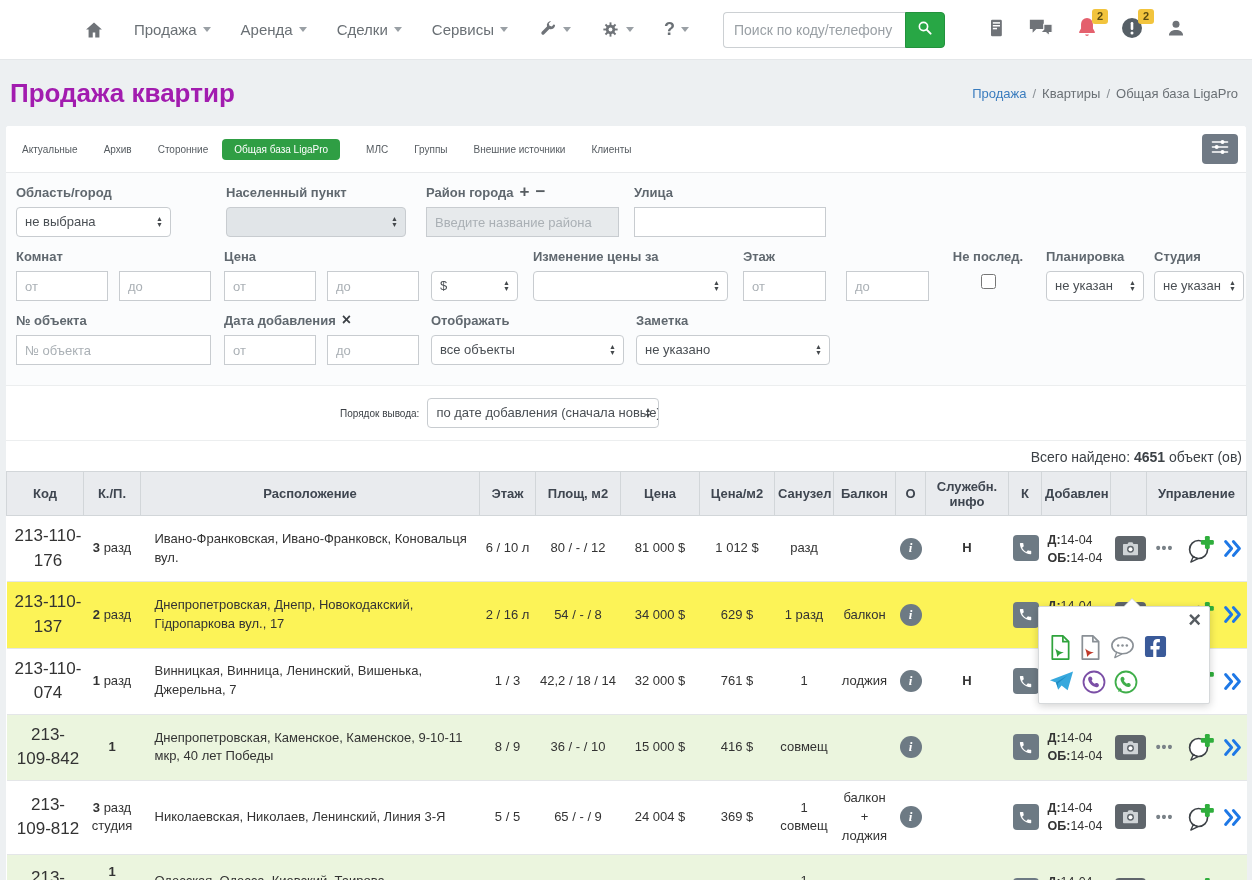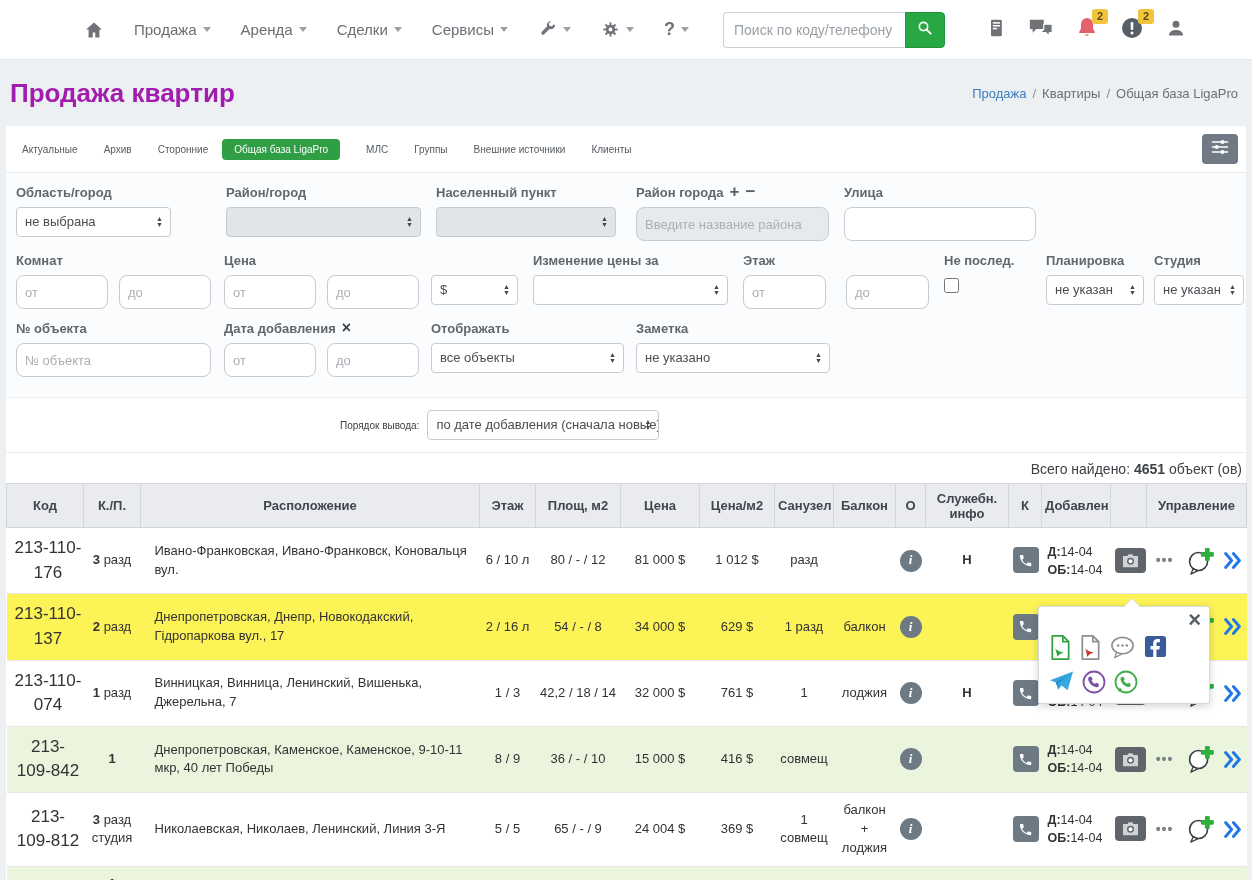--- a/index.html
+++ b/index.html
@@ -257,10 +257,6 @@
         <div class="f-group" style="width:155px; margin-right:55px;">
           <span class="f-label">Область/город</span>
           <div class="sel"><span>не выбрана</span><span class="arrows"></span></div>
-        </div>
-        <div class="f-group" style="width:195px; margin-right:15px;">
-          <span class="f-label">Район/город</span>
-          <div class="sel disabled"><span></span><span class="arrows"></span></div>
         </div>
         <div class="f-group" style="width:180px; margin-right:20px;">
           <span class="f-label">Населенный пункт</span>

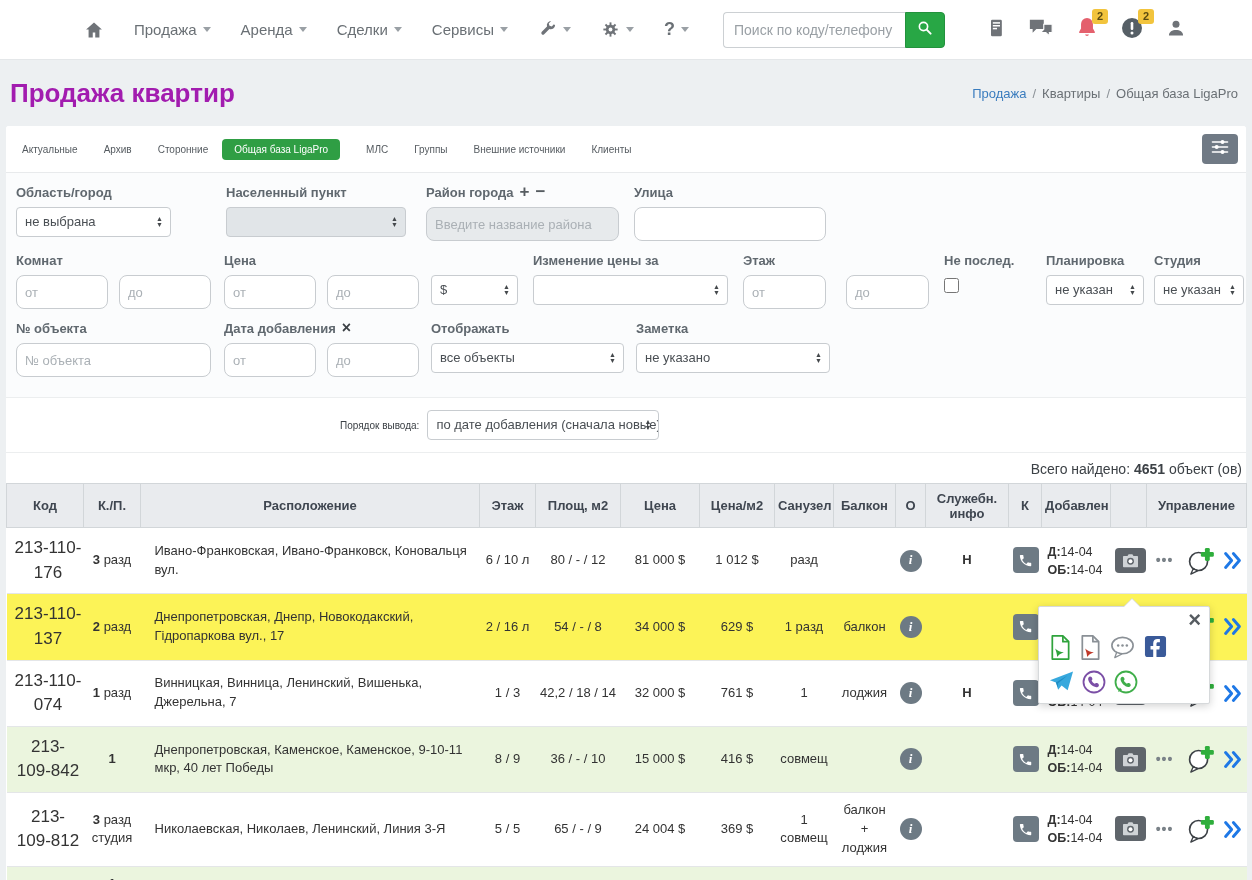--- a/index.html
+++ b/index.html
@@ -43,7 +43,7 @@
   .f-group { display:flex; flex-direction:column; }
   .f-label { font-size:13px; font-weight:bold; color:#60686f; margin-bottom:7px; display:flex; align-items:center; gap:6px; }
   .f-fields { display:flex; gap:11px; }
-  .inp { height:14px; border:1px solid #c8ccd0; border-radius:8px; background:#fff; padding:16px 8px; font-size:13px; color:#555; font-family:inherit; outline:none; width:100%; }
+  .inp { height:30px; border:1px solid #c8ccd0; border-radius:0; background:#fff; padding:4px 8px; font-size:13px; color:#555; font-family:inherit; outline:none; width:100%; }
   .inp::placeholder { color:#aab0b5; }
   .inp.disabled { background:#e7eaec; }
   .sel { position:relative; height:30px; border:1px solid #c8ccd0; border-radius:4px; background:#fff; padding:6px 24px 0 8px; font-size:13px; color:#4a4f54; cursor:pointer; white-space:nowrap; overflow:hidden; }

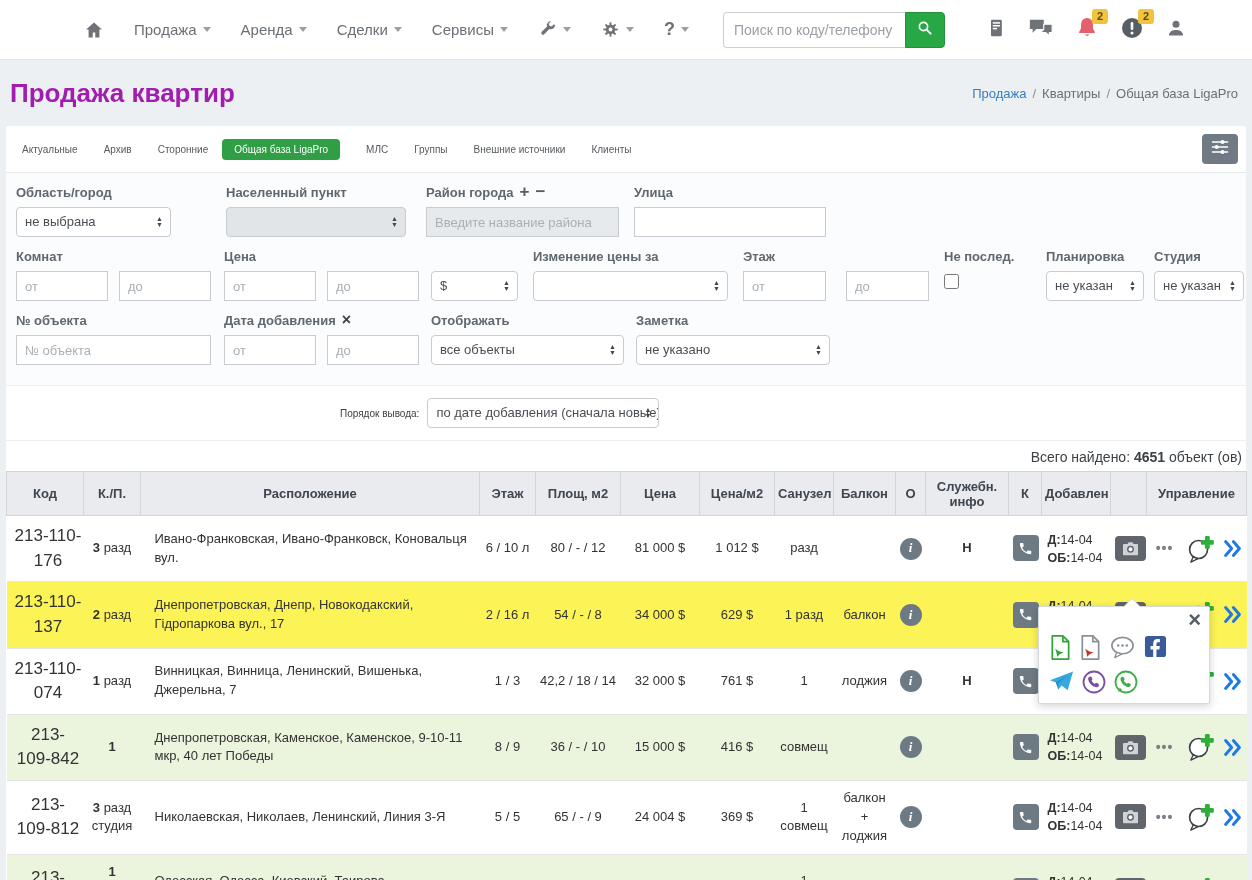--- a/index.html
+++ b/index.html
@@ -306,7 +306,7 @@
             <input class="inp" style="width: 83px;" placeholder="до">
           </div>
         </div>
-        <div class="f-group" style="width:88px; margin-right:14px;">
+        <div class="f-group" style="width:88px; margin-right:14px;align-items:center;">
           <span class="f-label">Не послед.</span>
           <input type="checkbox" class="chk" style="">
         </div>

